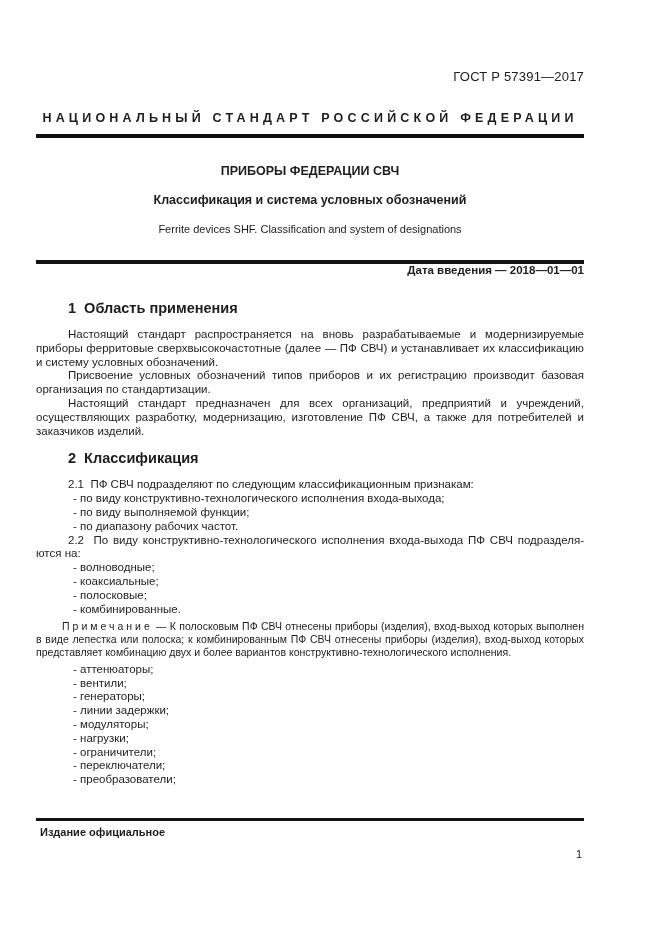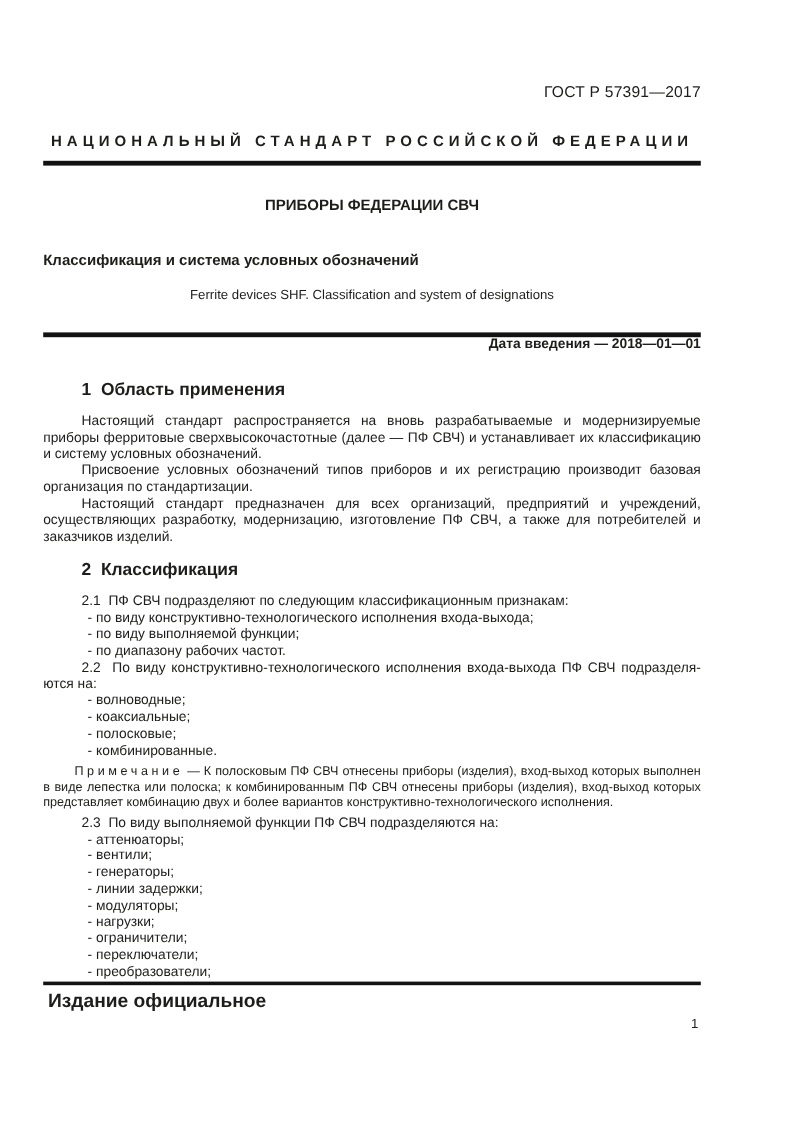--- a/index.html
+++ b/index.html
@@ -47,7 +47,8 @@
     font-weight: bold;
   }
   .title-sub {
-    margin-top: 32px;
+    margin-top: 15px;
+    text-align: center;
     font-size: 12.5px;
     font-weight: bold;
   }

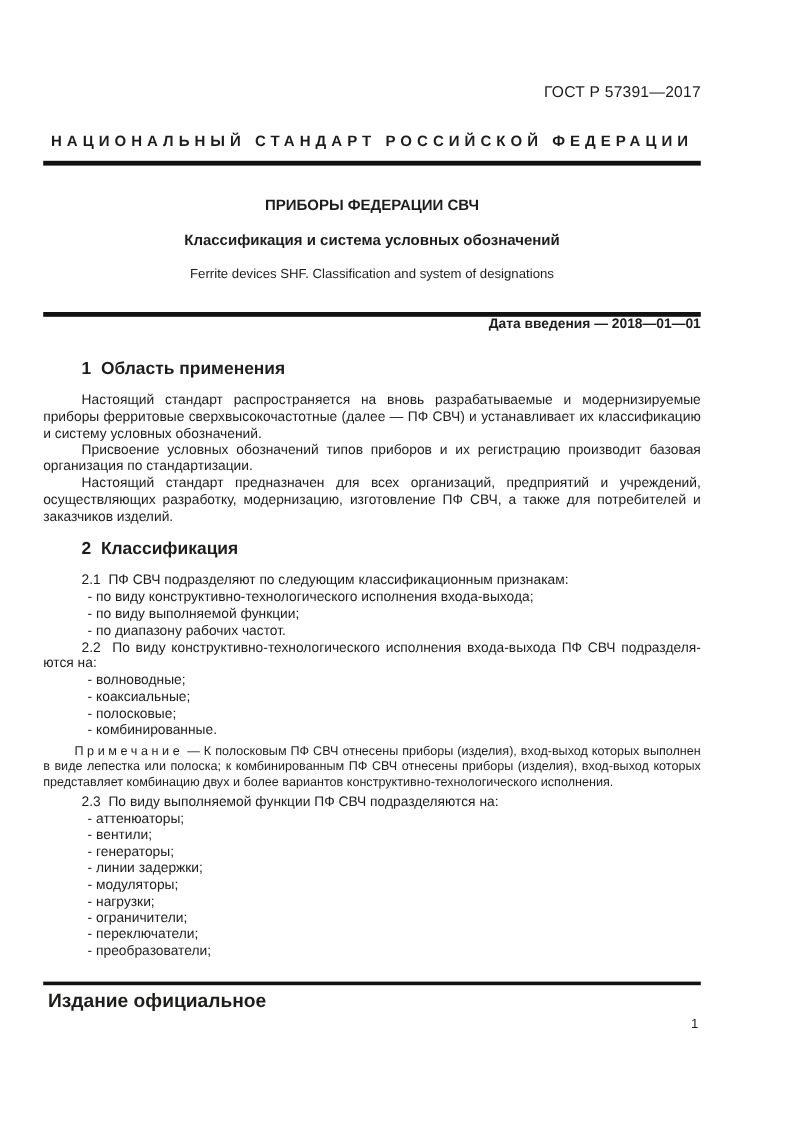--- a/index.html
+++ b/index.html
@@ -156,7 +156,6 @@
 
   <p class="note"><span class="note-label">Примечание</span> <span>— К полосковым ПФ СВЧ отнесены приборы (изделия), вход-выход которых выполнен в виде лепестка или полоска; к комбинированным ПФ СВЧ отнесены приборы (изделия), вход-выход которых представляет комбинацию двух и более вариантов конструктивно-технологического исполнения.</span></p>
 
-  <p class="body">2.3&nbsp;&nbsp;По виду выполняемой функции ПФ СВЧ подразделяются на:</p>
   <div class="dash-item">- аттенюаторы;</div>
   <div class="dash-item">- вентили;</div>
   <div class="dash-item">- генераторы;</div>

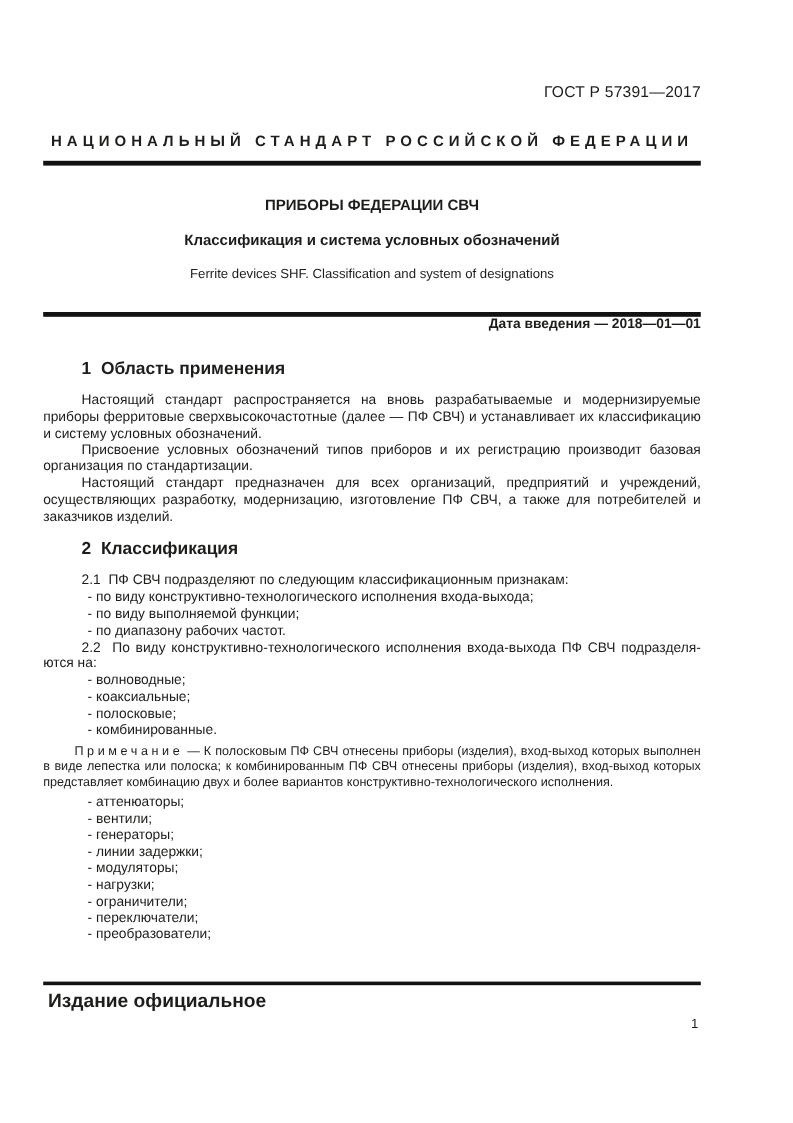--- a/index.html
+++ b/index.html
@@ -106,7 +106,7 @@
     position: absolute;
     left: 40px;
     top: 826px;
-    font-size: 16px;
+    font-size: 11px;
     font-weight: bold;
   }
   .page-number {

